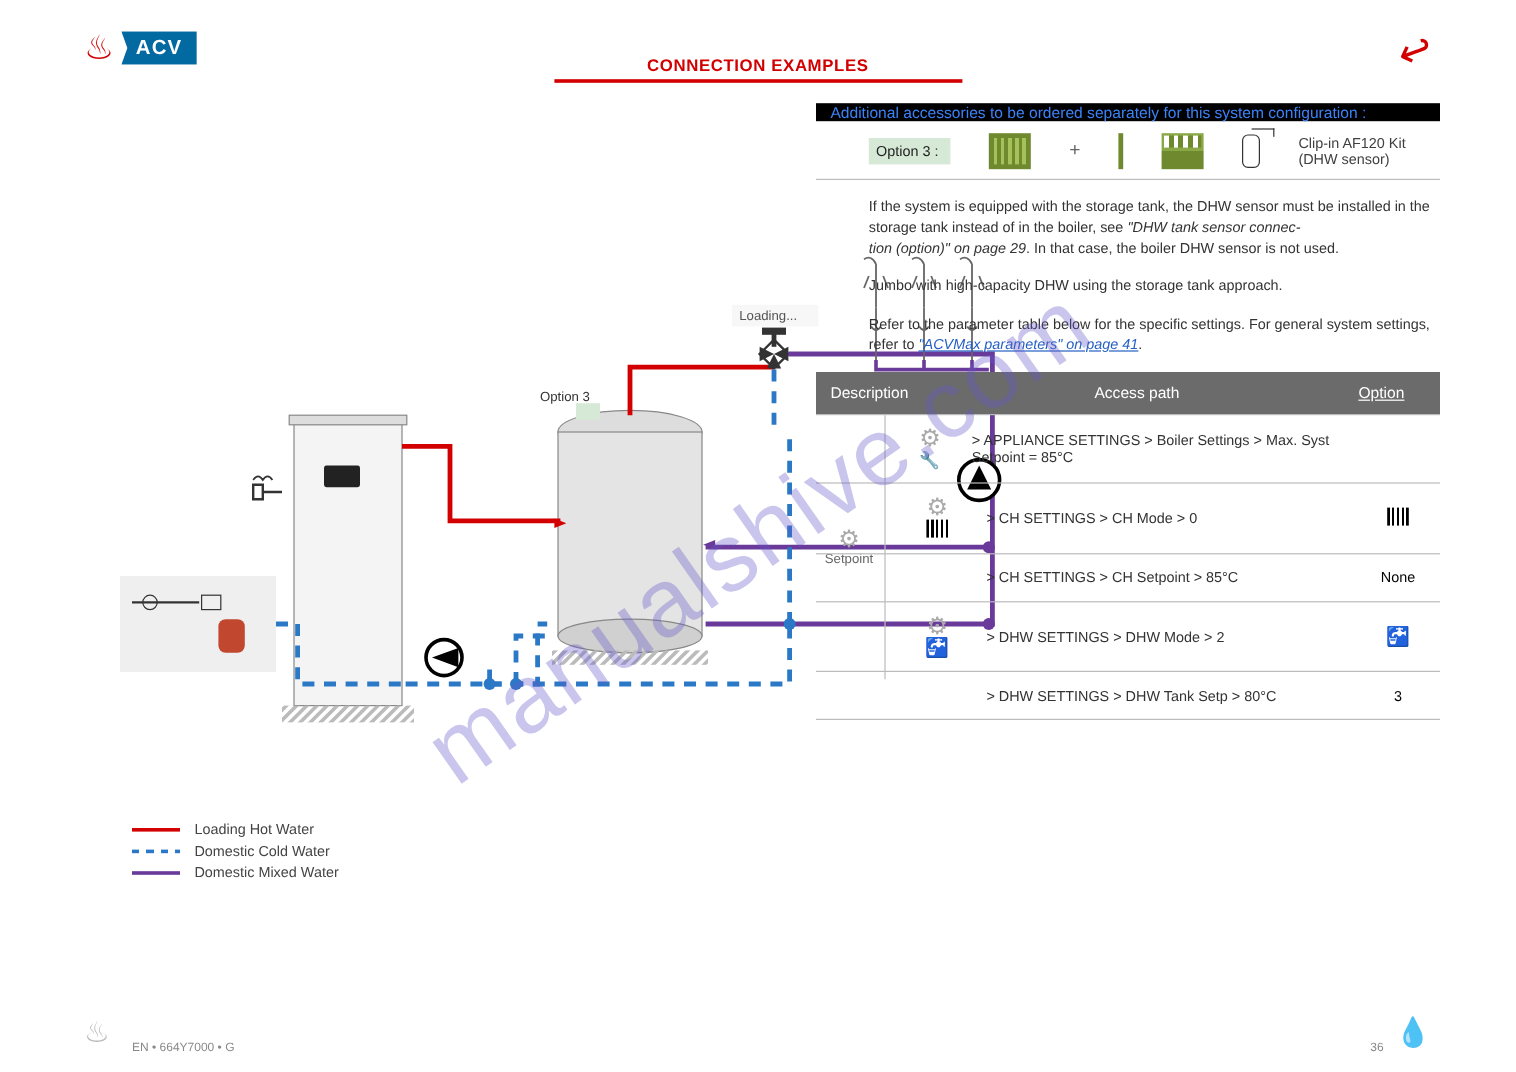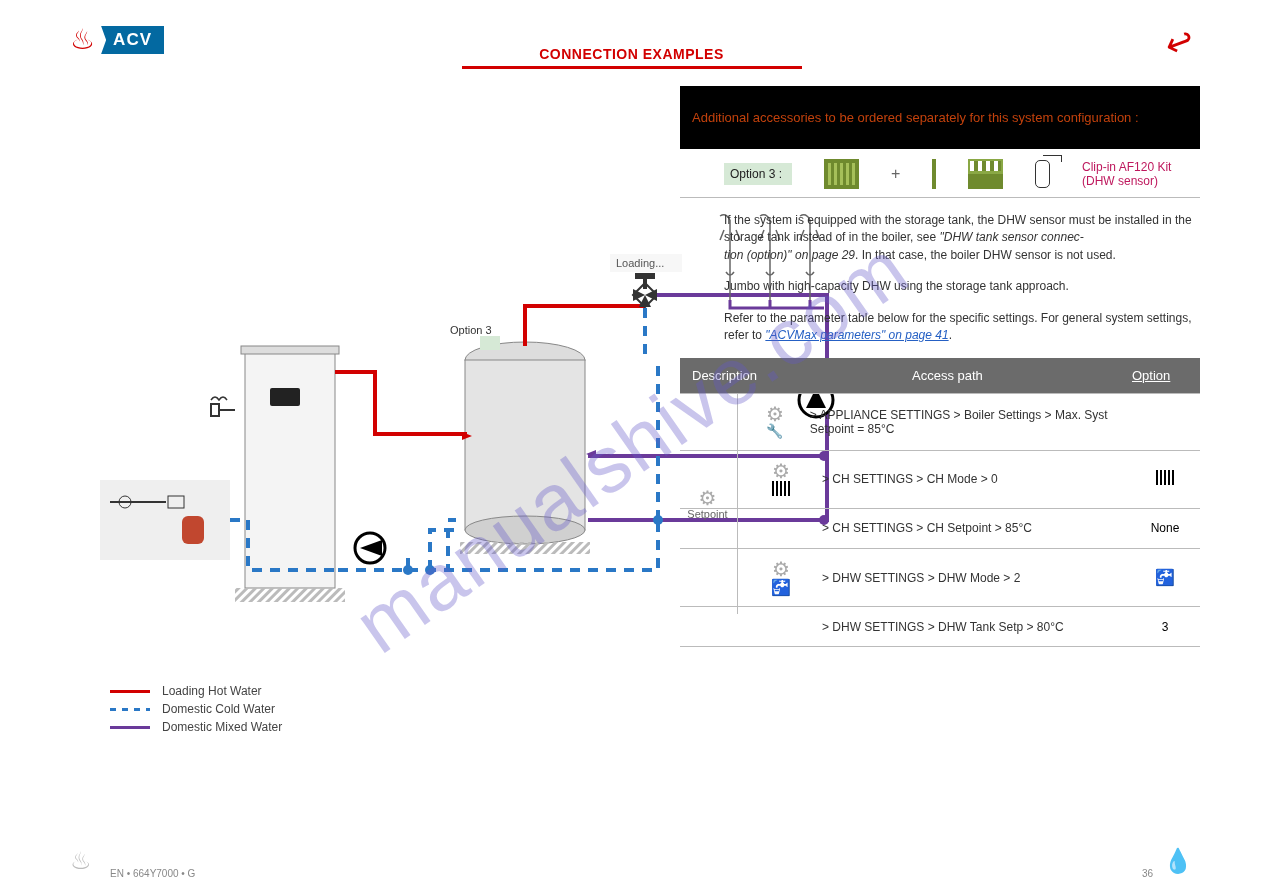--- a/index.html
+++ b/index.html
@@ -15,7 +15,7 @@
 
   
   .right { position:absolute; top:86px; left:680px; width:520px; }
-  .black-bar { background:#000; color:#c2410c; padding:24px 12px; font-size:13px; }
+  .black-bar { background:#000; color:#3b82f6; padding:0 12px; font-size:13px; }
   .opt-row { margin:10px 0 8px 50px; display:flex; align-items:center; gap:32px; }
   .opt-label { font-size:12px; color:#222; min-width:68px;}
   .opt-pcb { width:50px; height:30px; background:#6f8a2e; position:relative; }

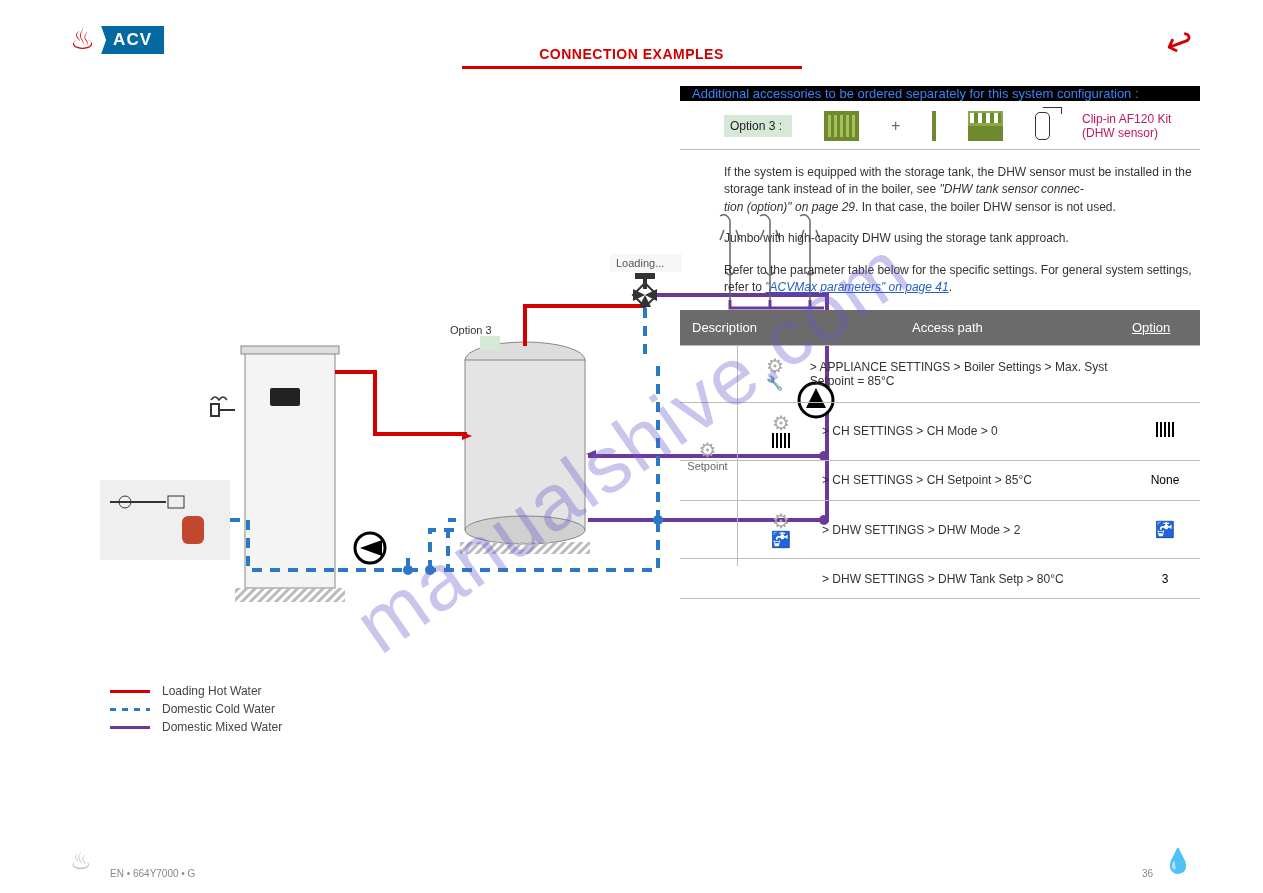--- a/index.html
+++ b/index.html
@@ -190,7 +190,7 @@
     <span class="clip-1"></span>
     <span class="clip-block"></span>
     <span class="sensor-box"></span>
-    <span style="color:#be185d;">Clip-in AF120 Kit (DHW sensor)</span>
+    <span style="color:#404040;">Clip-in AF120 Kit (DHW sensor)</span>
   </div>
   <hr class="hr">
 

